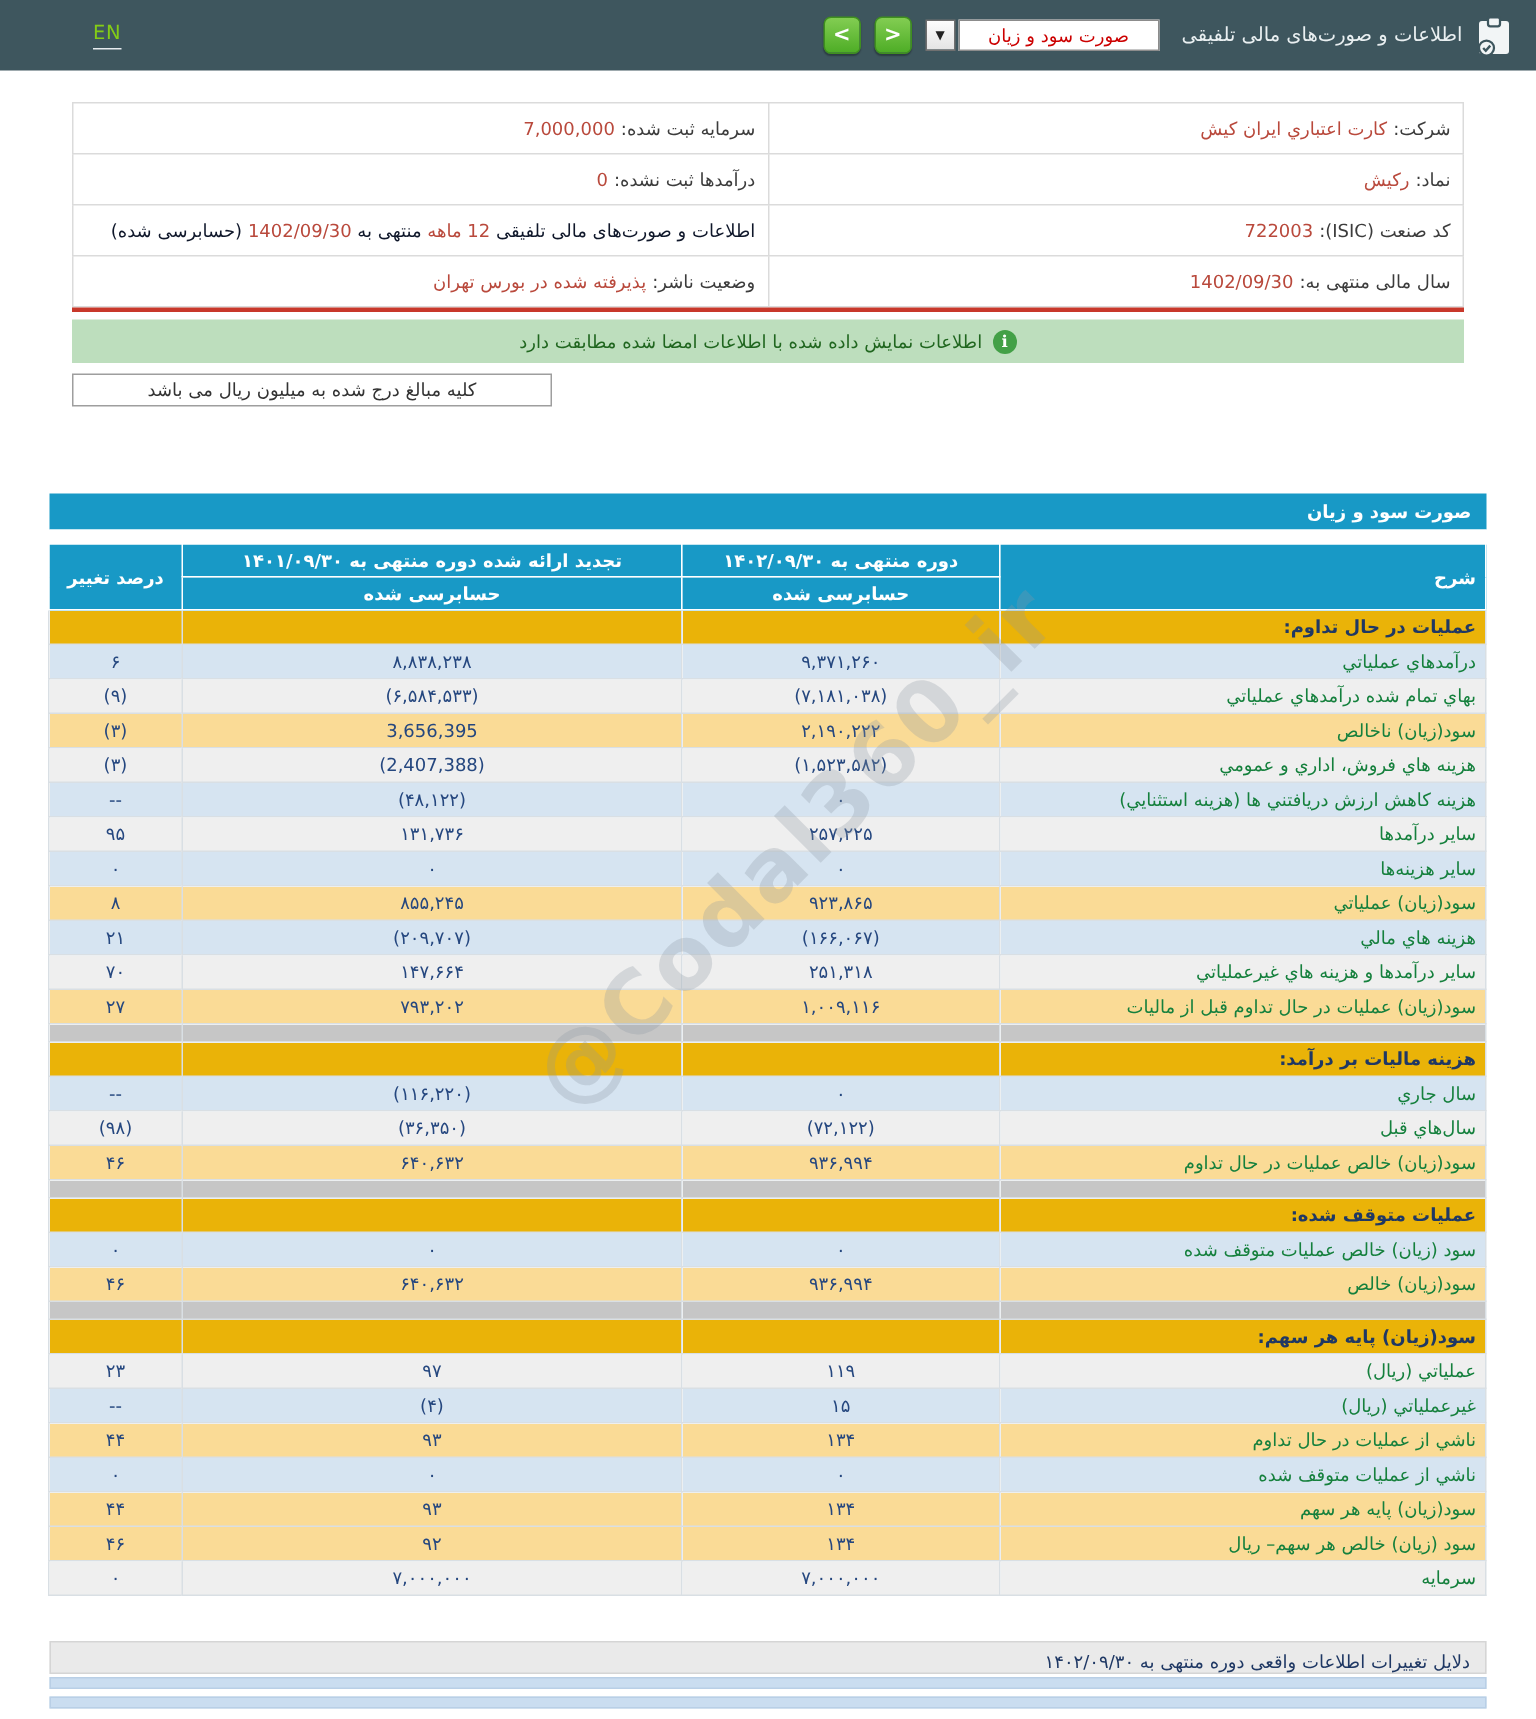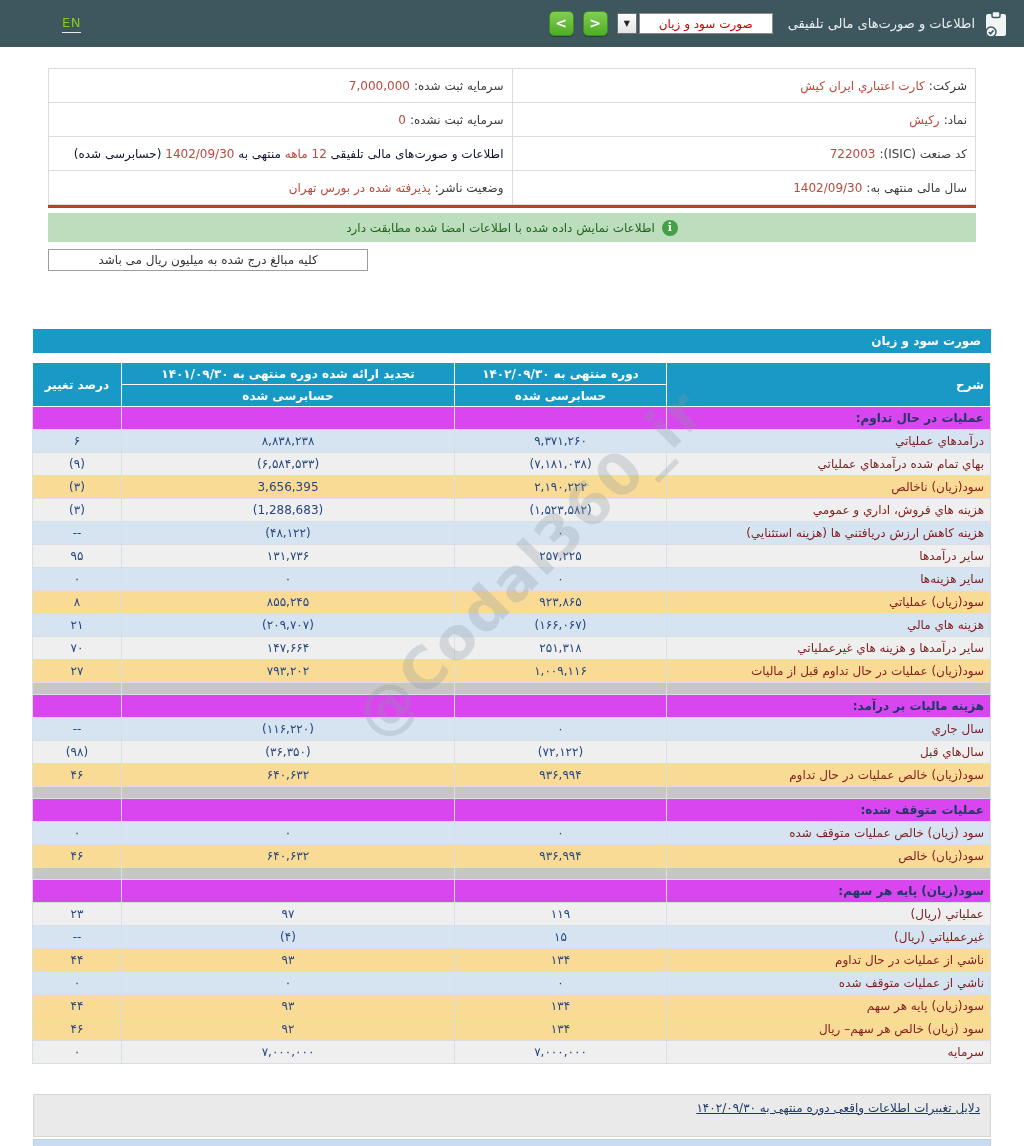--- a/index.html
+++ b/index.html
@@ -140,7 +140,7 @@
       </tr>
       <tr>
         <td><span class="c-label">نماد:</span><span class="c-val">رکیش</span></td>
-        <td><span class="c-label">سرمایه ثبت نشده:</span><span class="c-val">0</span></td>
+        <td><span class="c-label">درآمدها ثبت نشده:</span><span class="c-val">0</span></td>
       </tr>
       <tr>
         <td><span class="c-label">کد صنعت (ISIC):</span><span class="c-val">722003</span></td>

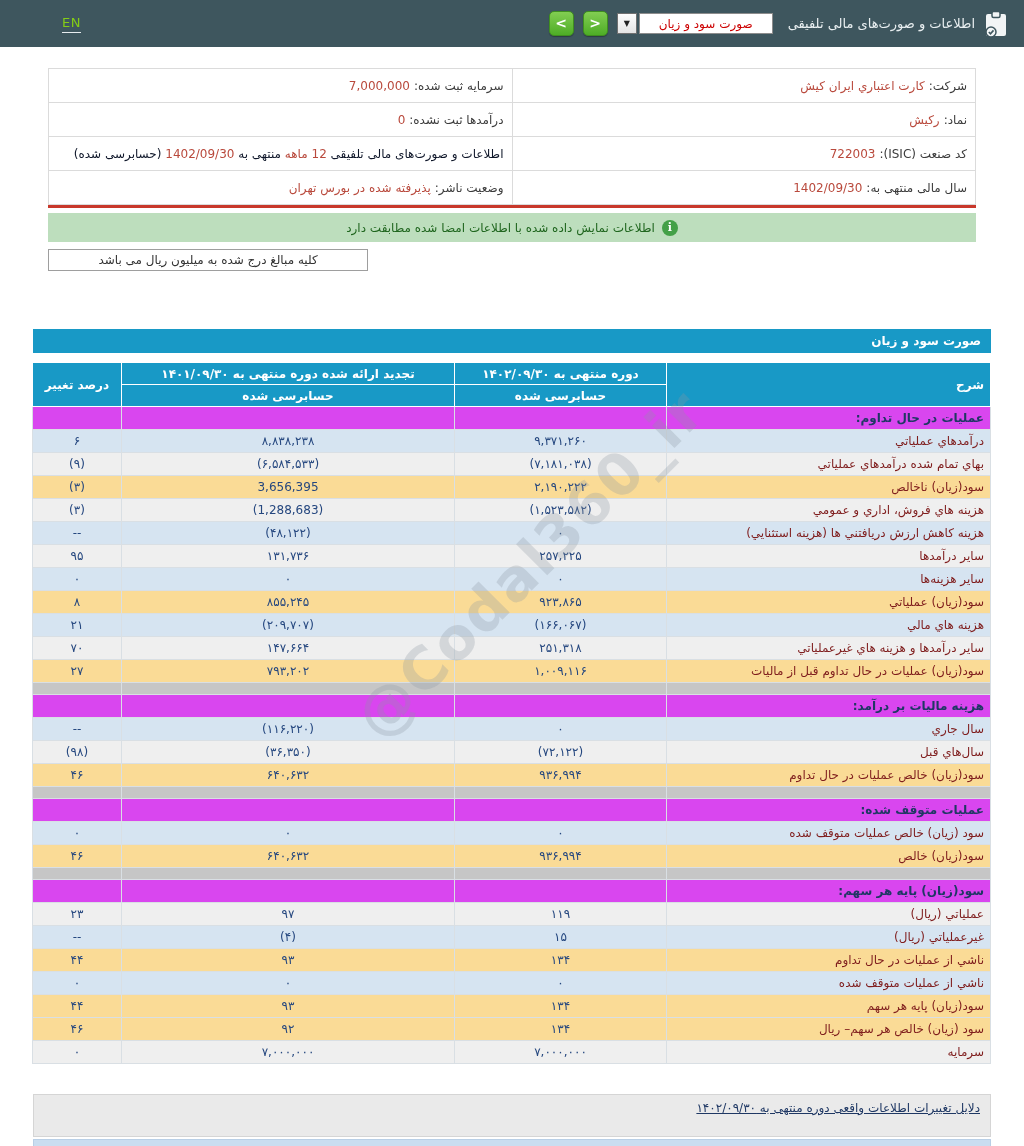--- a/index.html
+++ b/index.html
@@ -90,7 +90,7 @@
   tr.row-b td { background:#D6E4F1; }
   tr.row-w td { background:#EFEFEF; }
   tr.row-y td { background:#FADB96; }
-  tr.sec td { background:#d946ef; }
+  tr.sec td { background:#eab308; }
   tr.sec td.desc { font-weight:bold; color:#1F3864; }
   tr.spacer td { background:#C6C6C6; height:12px; padding:0; }
   td.neg { color:#EC0000; }

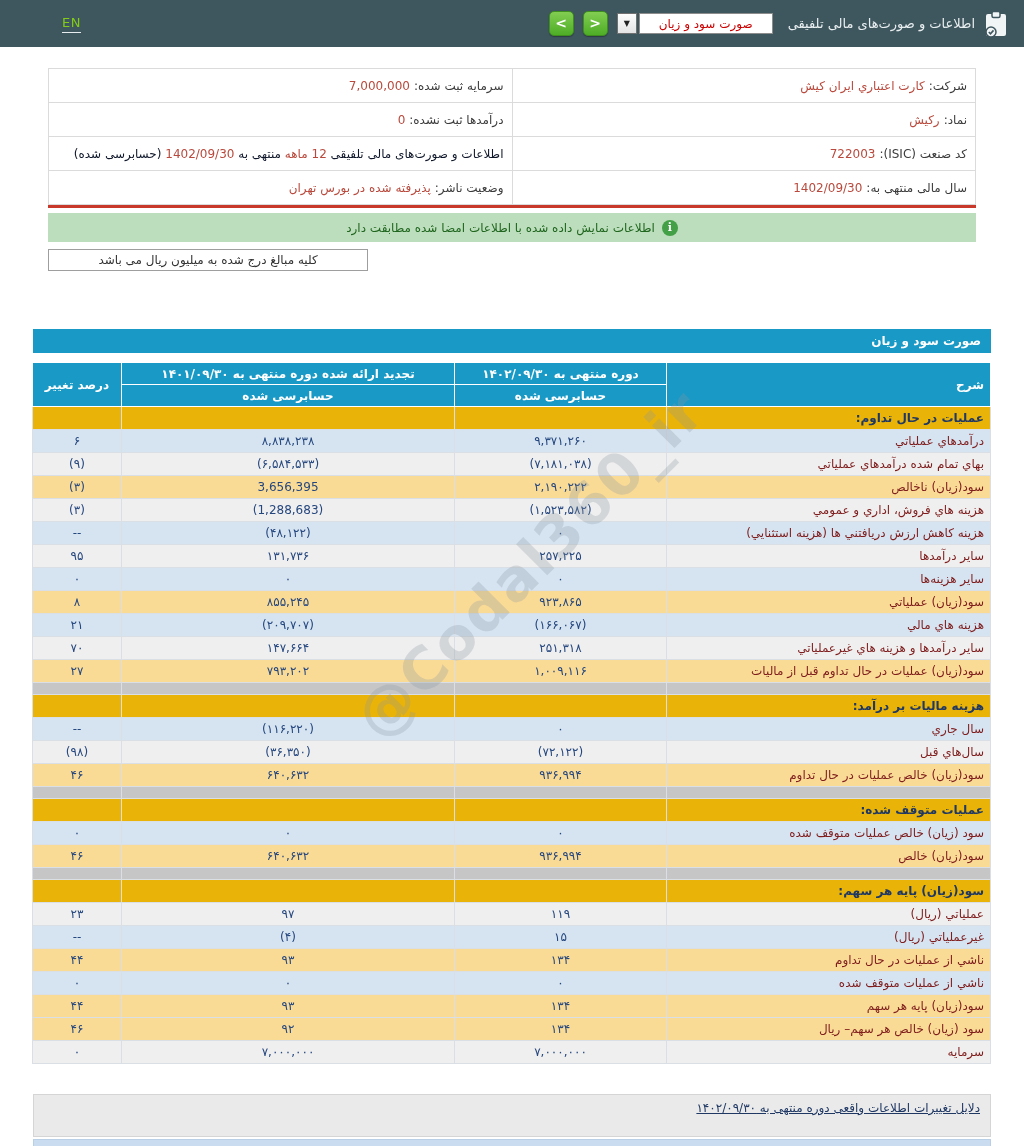--- a/index.html
+++ b/index.html
@@ -86,7 +86,7 @@
     border:1px solid #D9DFE4; height:23px; padding:1px 6px;
     font-size:12px; color:#25477F; text-align:center; white-space:nowrap; overflow:hidden;
   }
-  table.stmt td.desc { text-align:right; color:#7f1d1d; }
+  table.stmt td.desc { text-align:right; color:#15803d; }
   tr.row-b td { background:#D6E4F1; }
   tr.row-w td { background:#EFEFEF; }
   tr.row-y td { background:#FADB96; }

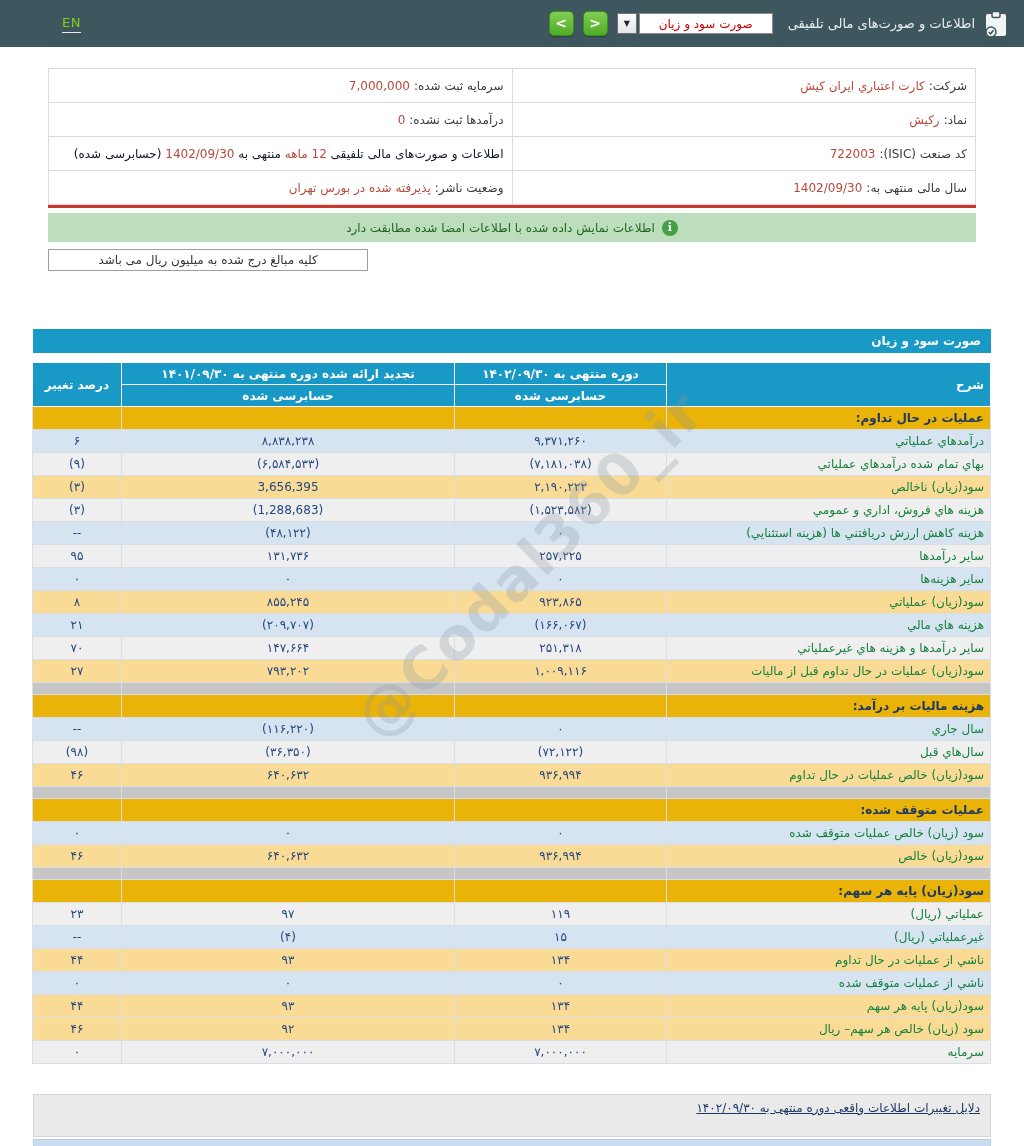--- a/index.html
+++ b/index.html
@@ -211,7 +211,7 @@
         <tr class="row-w">
           <td class="desc">هزینه هاي فروش، اداري و عمومي</td>
           <td class="val neg">(۱,۵۲۳,۵۸۲)</td>
-          <td class="val neg">(1,288,683)</td>
+          <td class="val neg">(2,407,388)</td>
           <td class="pct neg">(۳)</td>
         </tr>
         <tr class="row-b">

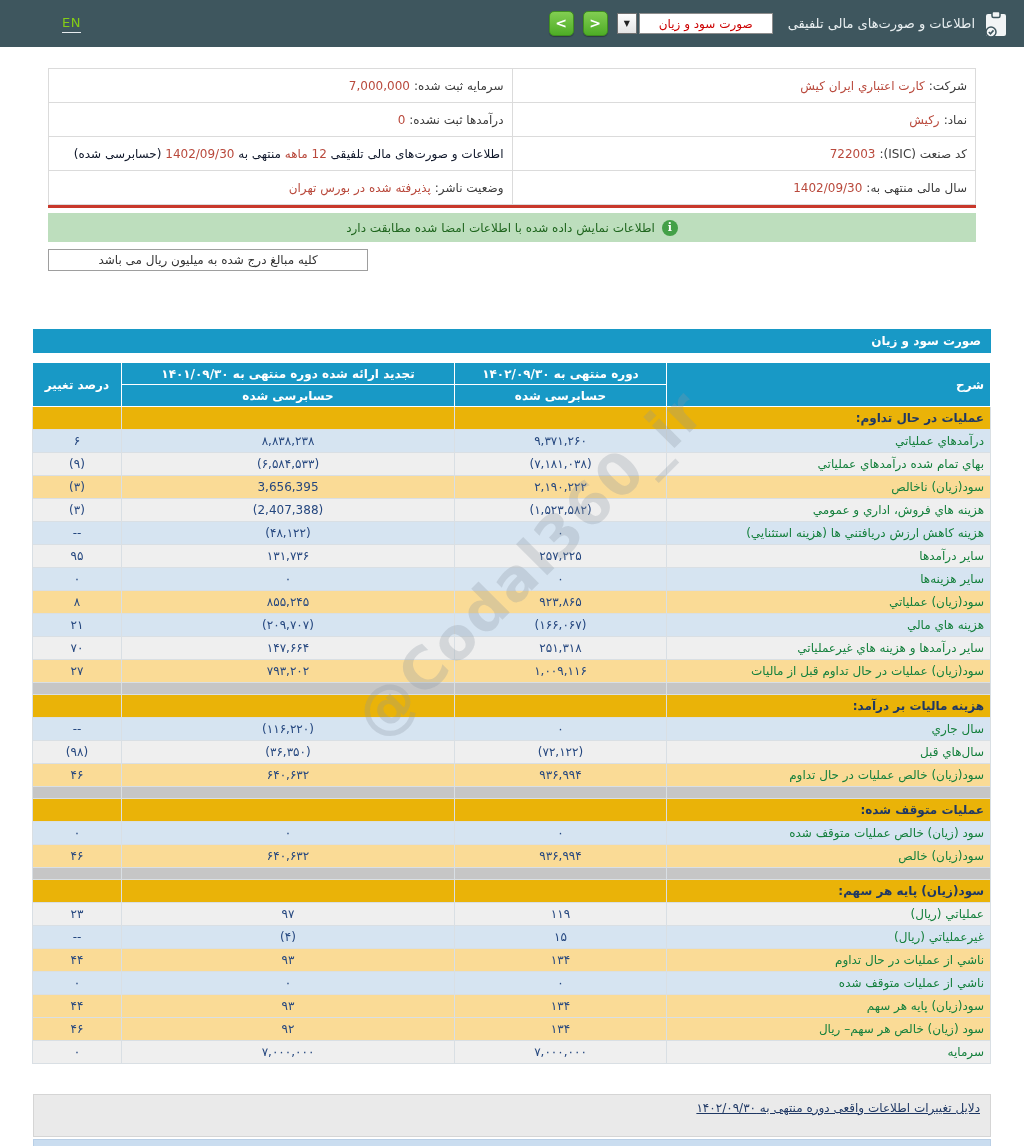--- a/index.html
+++ b/index.html
@@ -104,8 +104,8 @@
   
   .footer-bars { margin:30px 33px 0; }
   .disc-bar {
-    height:43px; line-height:26px; background:#EAEAEA; border:1px solid #D5D5D5;
-    padding:0 10px; color:#1F3864; font-size:12px; cursor:pointer; margin-bottom:2px;text-decoration:underline;
+    height:22px; line-height:26px; background:#EAEAEA; border:1px solid #D5D5D5;
+    padding:0 10px; color:#1F3864; font-size:12px; cursor:pointer; margin-bottom:2px;
   }
   .disc-strip {
     height:8px; background:#CADDF0; border:1px solid #B9CFE6; margin-bottom:5px;

